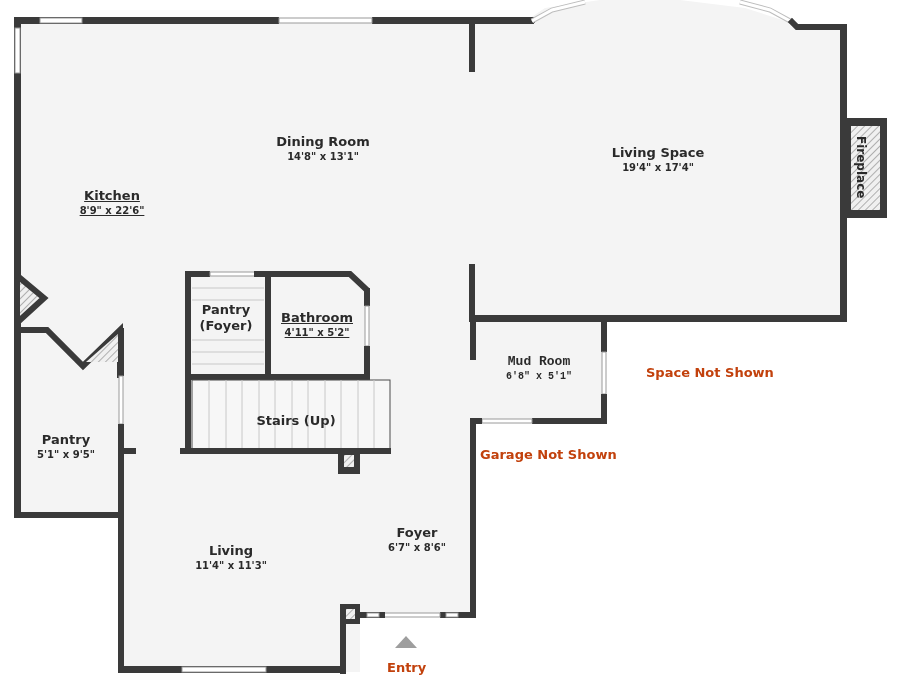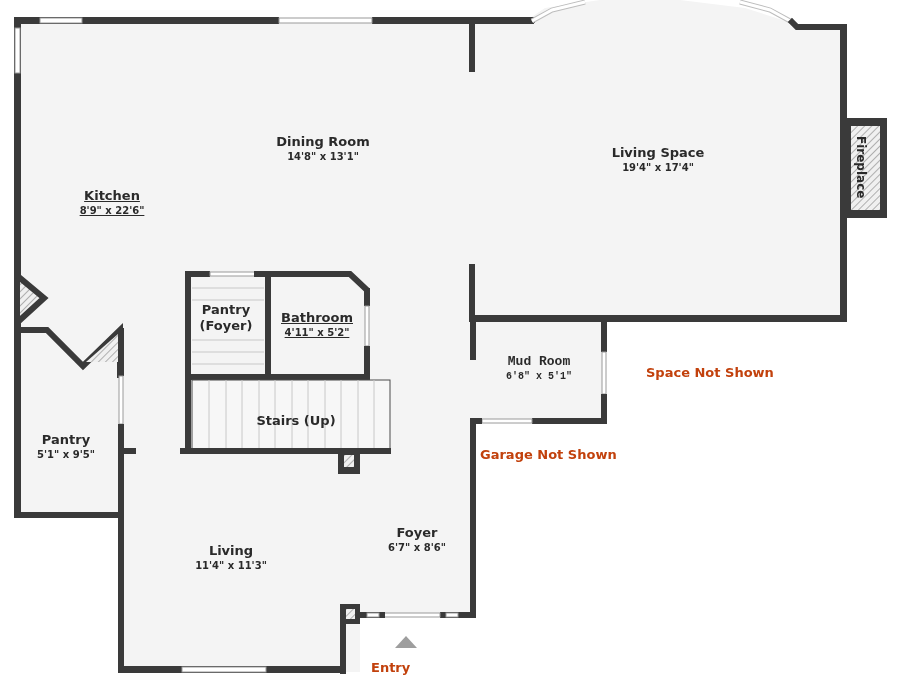--- a/index.html
+++ b/index.html
@@ -185,6 +185,6 @@
 
 <div class="plain" style="left:646px; top:365px;">Space Not Shown</div>
 <div class="plain" style="left:480px; top:447px;">Garage Not Shown</div>
-<div class="plain" style="left:371px; top:660px;">Entry</div>
+<div class="plain" style="left:387px; top:660px;">Entry</div>
 
 </body></html>

